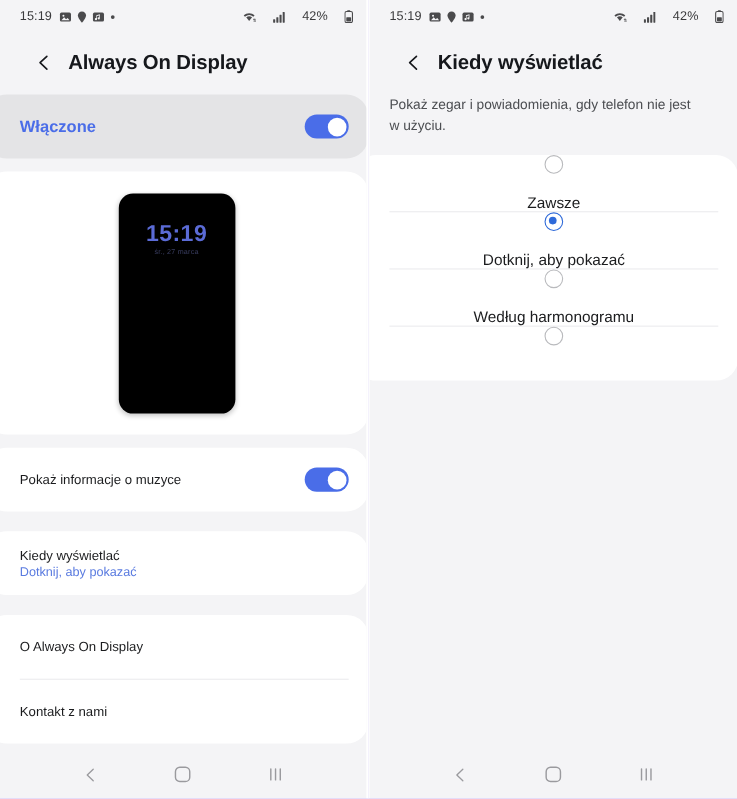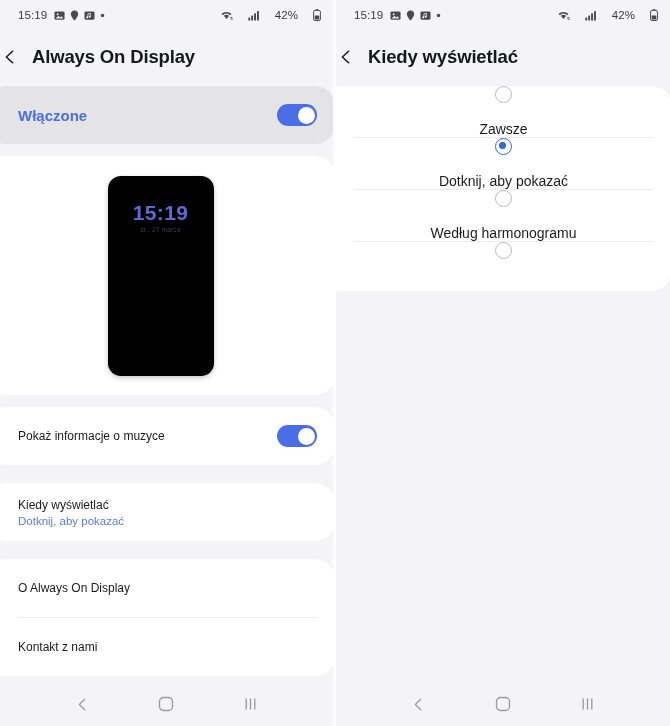--- a/index.html
+++ b/index.html
@@ -56,7 +56,7 @@
     display: flex;
     align-items: center;
     gap: 14px;
-    padding: 16px 18px 18px 2px;
+    padding: 16px 18px 18px 32px;
   }
   .back-chev {
     width: 16px; height: 16px;

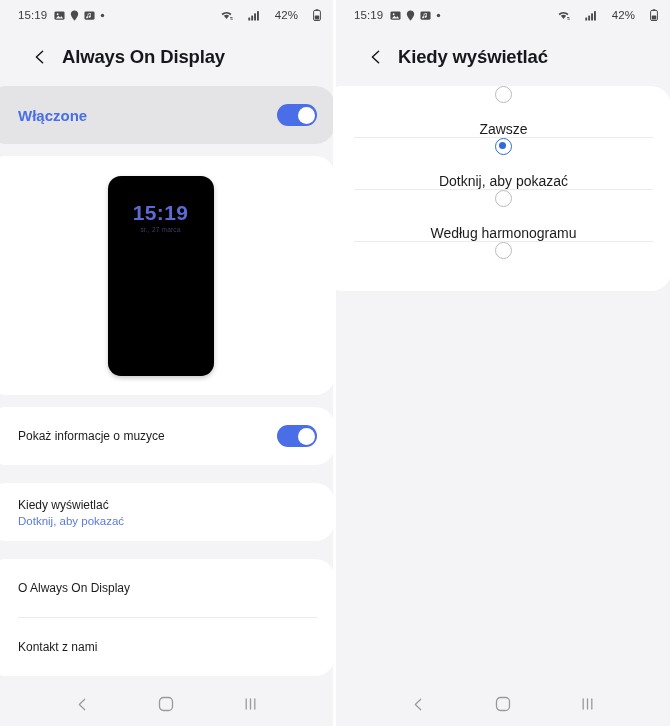--- a/index.html
+++ b/index.html
@@ -436,6 +436,7 @@
       <span class="title-text">Kiedy wyświetlać</span>
     </div>
 
+    <div class="description">Pokaż zegar i powiadomienia, gdy telefon nie jest w użyciu.</div>
 
     <div class="card">
       <div class="radio-row">

